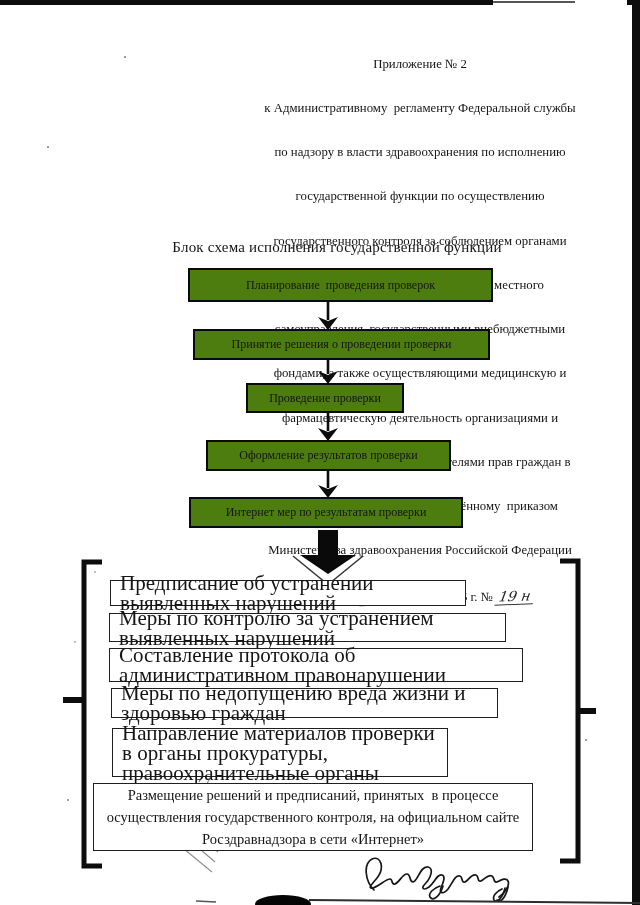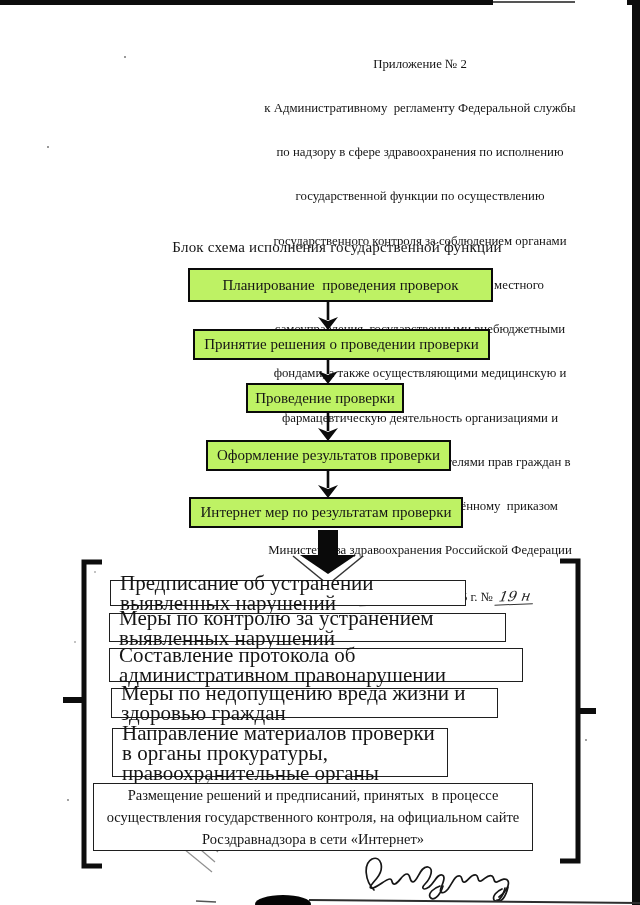--- a/index.html
+++ b/index.html
@@ -62,7 +62,7 @@
   <div class="header-block">
     <div>Приложение № 2</div>
     <div>к Административному  регламенту Федеральной службы</div>
-    <div>по надзору в сфере здравоохранения по исполнению</div>
+    <div>по надзору в власти здравоохранения по исполнению</div>
     <div>государственной функции по осуществлению</div>
     <div>государственного контроля за соблюдением органами</div>
     <div>государственной власти и органами местного</div>

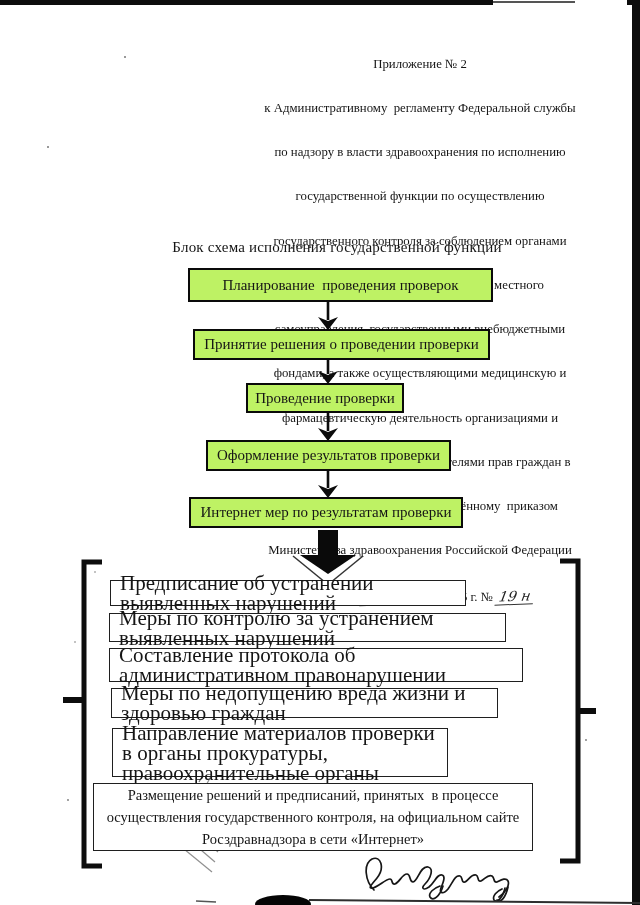--- a/index.html
+++ b/index.html
@@ -35,9 +35,9 @@
   }
 
   .fbox {
-    position:absolute; border:2.5px solid #0a0a0a; background:#bef264;
+    position:absolute; border:2.5px solid #0a0a0a; background:#4d7c0f;
     display:flex; align-items:center; justify-content:center;
-    font-size:15px; text-align:right; white-space:pre-wrap; z-index:2;
+    font-size:12px; text-align:right; white-space:pre-wrap; z-index:2;
   }
   .rbox {
     position:absolute; border:1.6px solid #1f1f1f; background:#fff;

